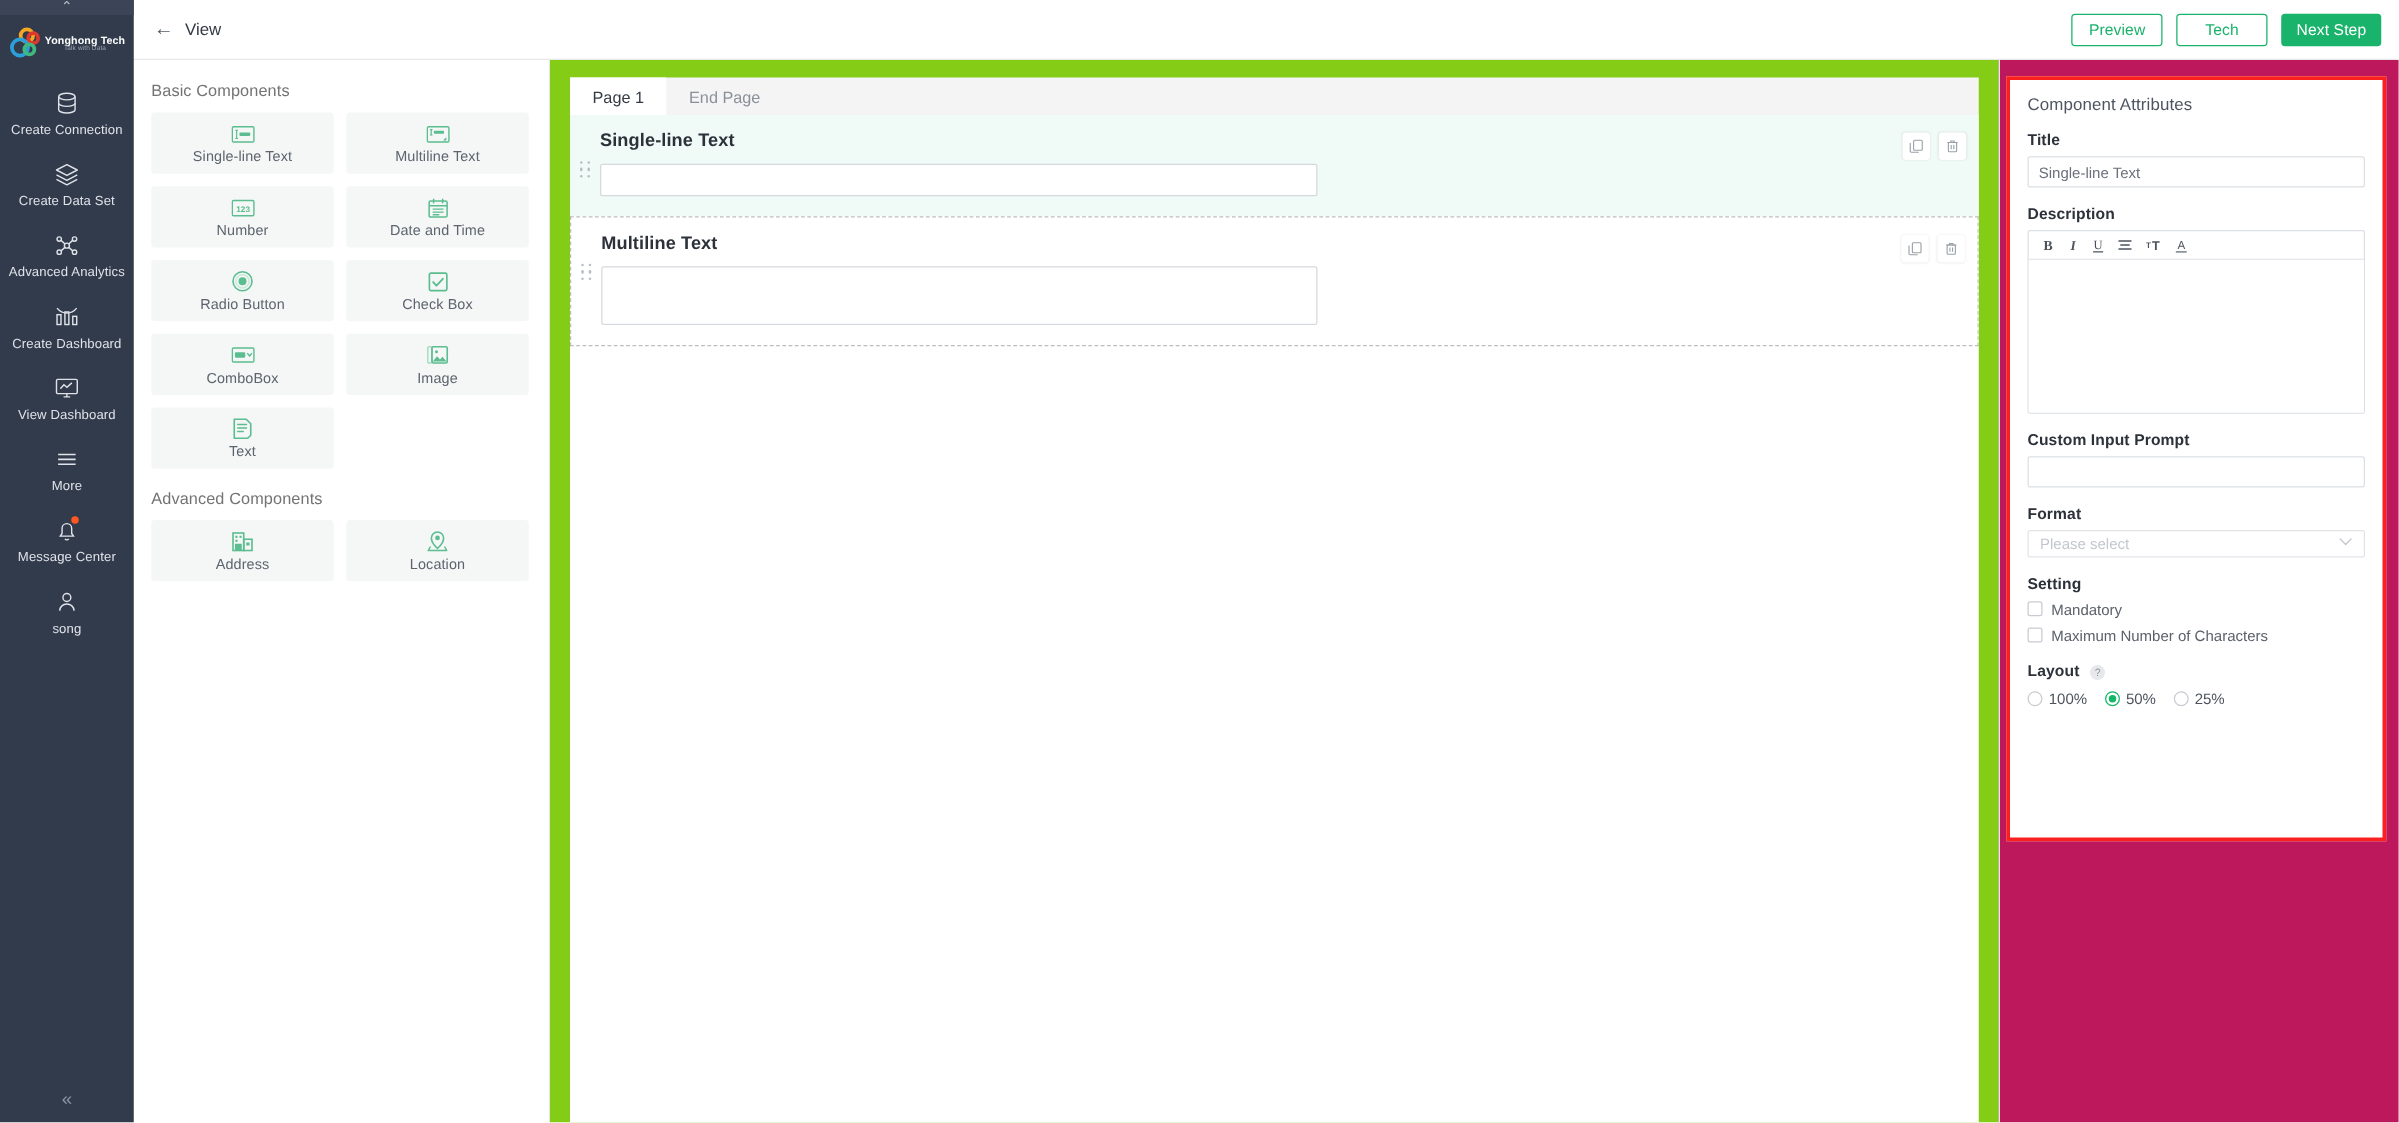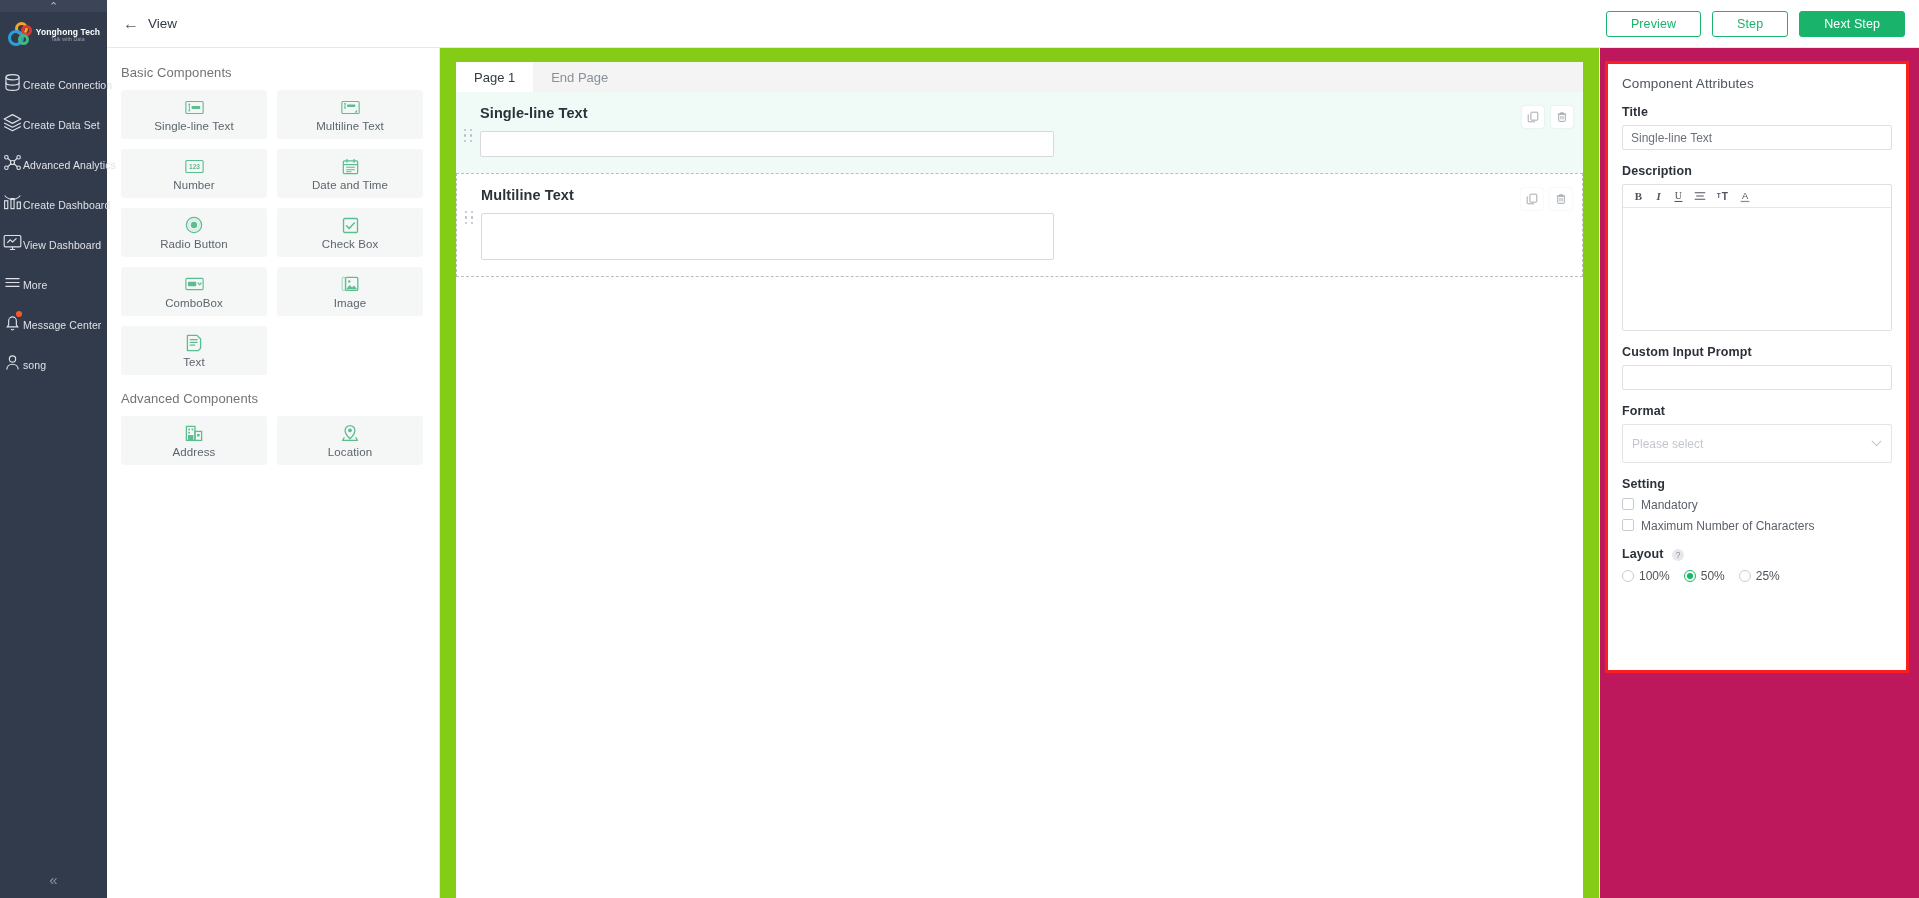--- a/index.html
+++ b/index.html
@@ -82,7 +82,7 @@
     height: 26px; min-width: 73px;
     display: inline-flex; align-items: center; justify-content: center;
     font-size: 12.5px; border-radius: 3px; cursor: pointer;
-    padding: 0 24px; letter-spacing: .1px;
+    padding: 0 11px; letter-spacing: .1px;
   }
   .btn.ghost { background: #ffffff; border: 1px solid #19b36b; color: #19b36b; }
   .btn.primary { background: #19b36b; border: 1px solid #19b36b; color: #ffffff; }

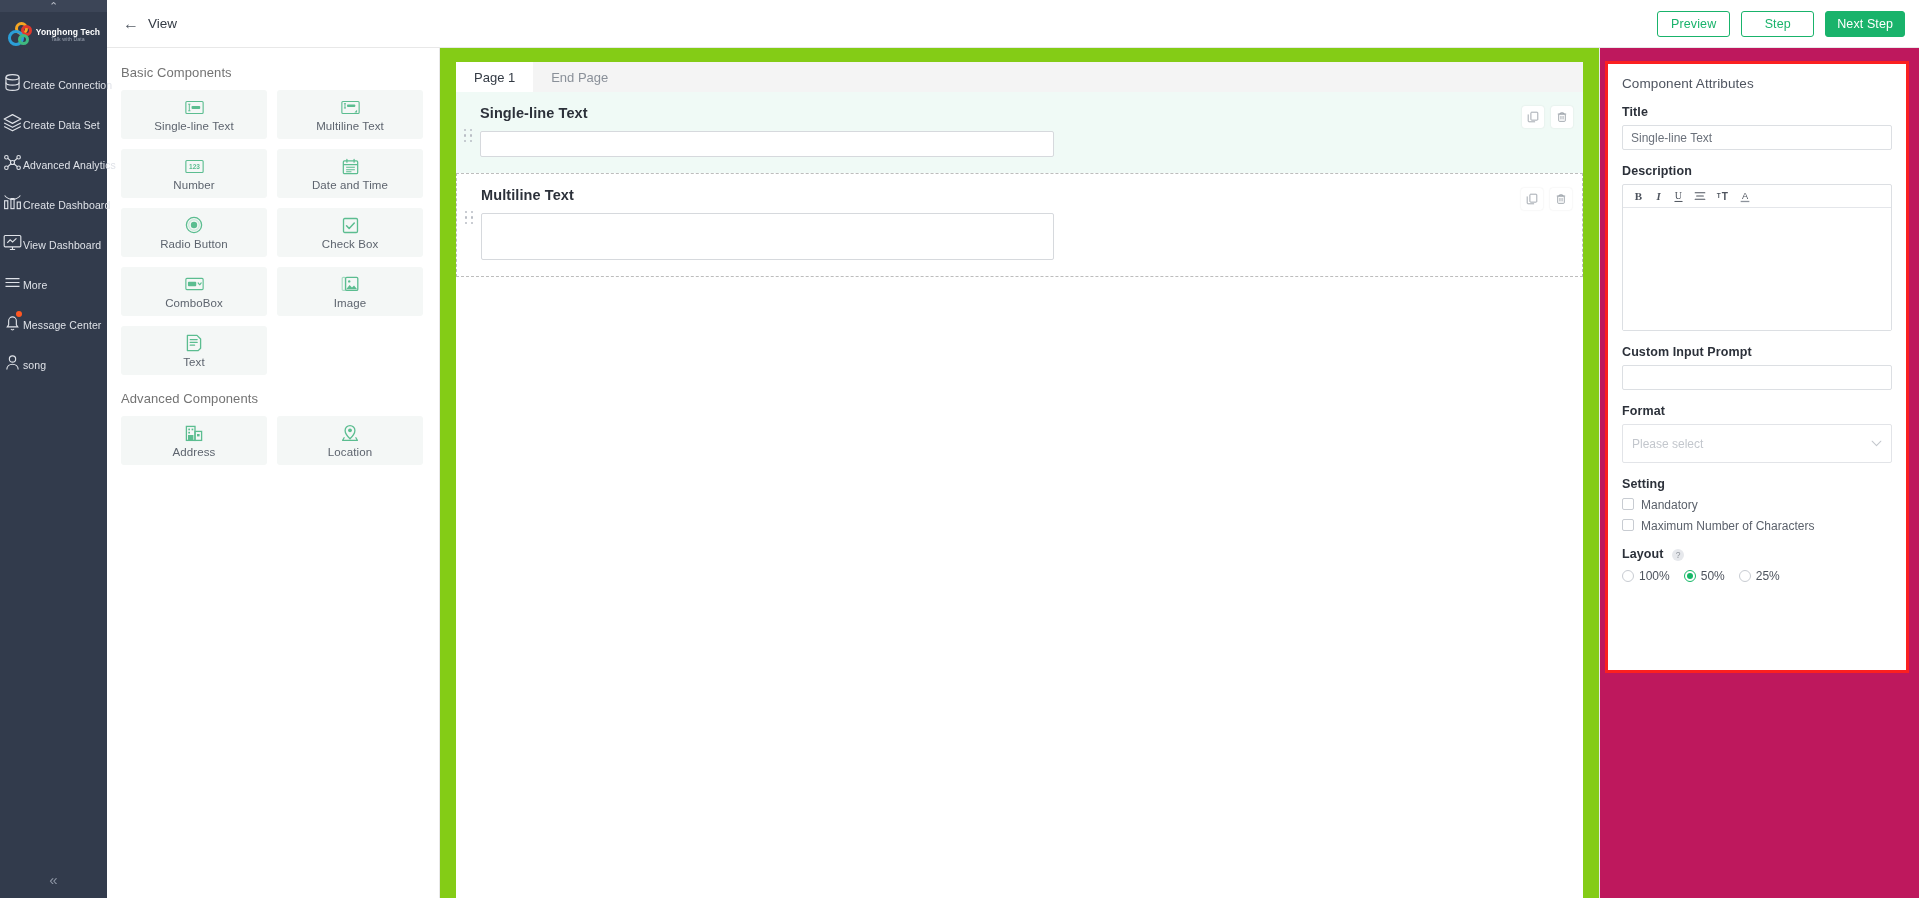--- a/index.html
+++ b/index.html
@@ -351,7 +351,7 @@
       </div>
       <div class="topbar-actions">
         <div class="btn ghost">Preview</div>
-        <div class="btn ghost">Step</div>
+        <div class="btn ghost">Tech</div>
         <div class="btn primary">Next Step</div>
       </div>
     </div>

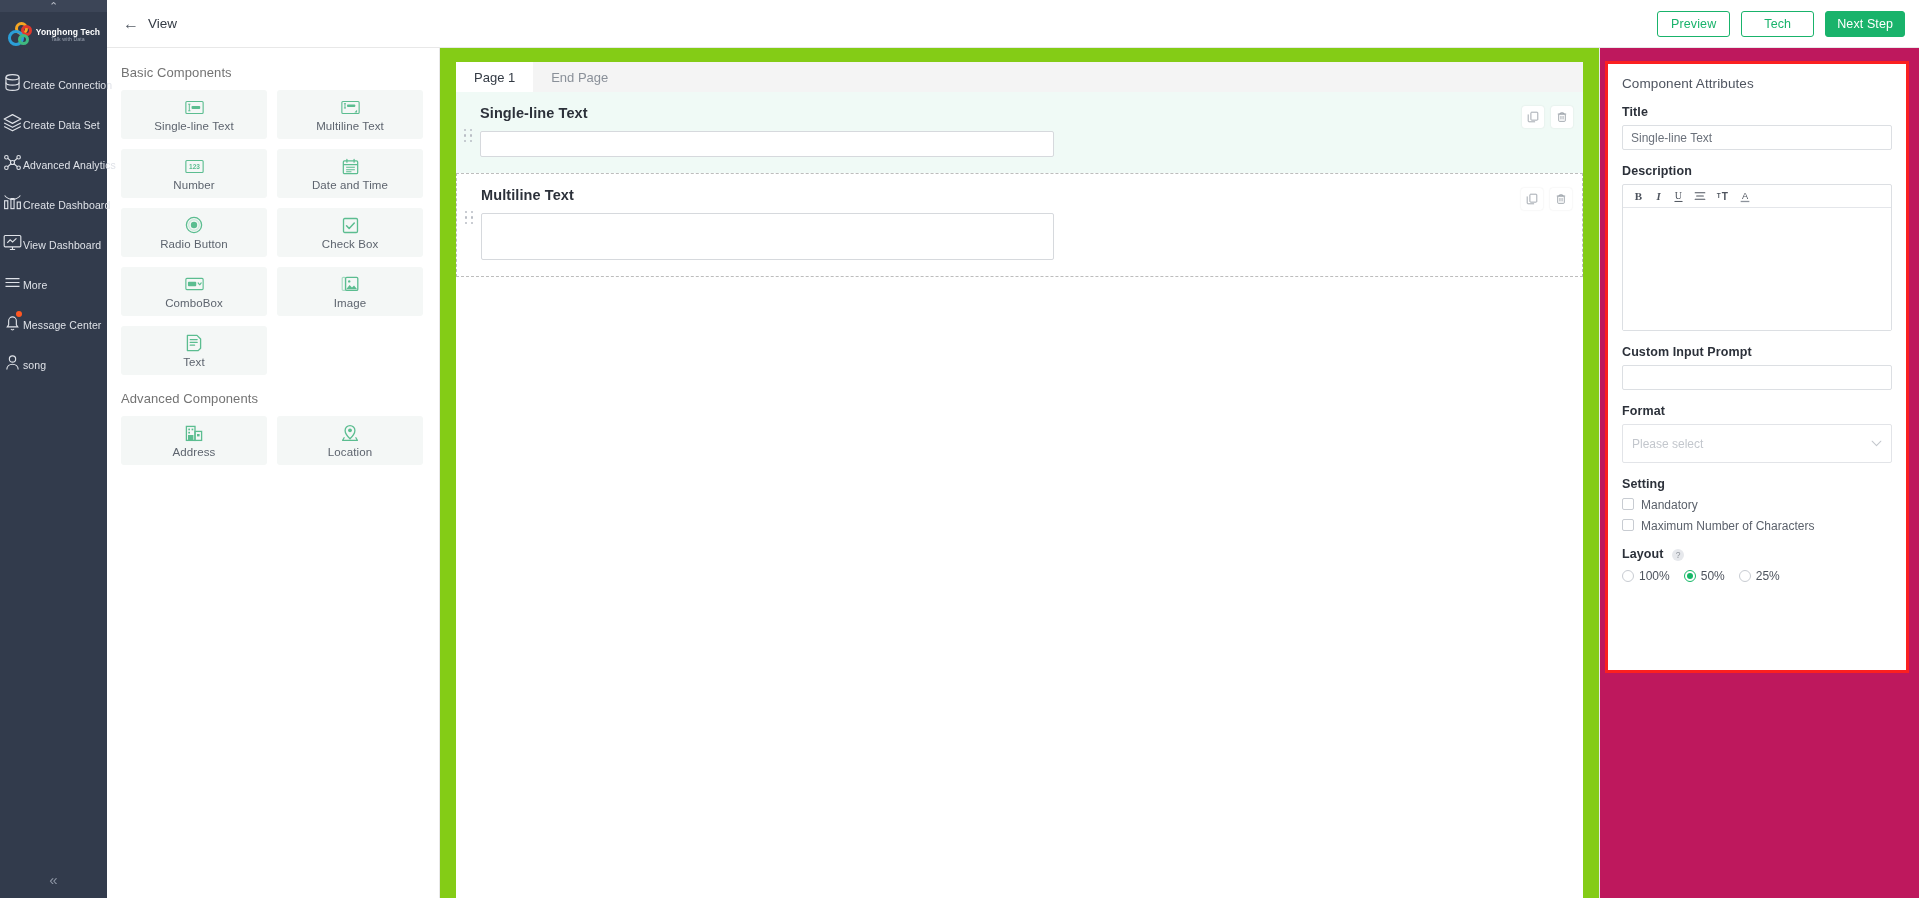--- a/index.html
+++ b/index.html
@@ -41,7 +41,7 @@
   .logo-sub { font-size: 5.2px; color: #9aa2b0; letter-spacing: .1px; }
 
   .nav-item {
-    display: flex; flex-direction: row; align-items: center;
+    display: flex; flex-direction: column; align-items: center;
     padding: 9px 2px 9px 2px;
     cursor: pointer;
     position: relative;

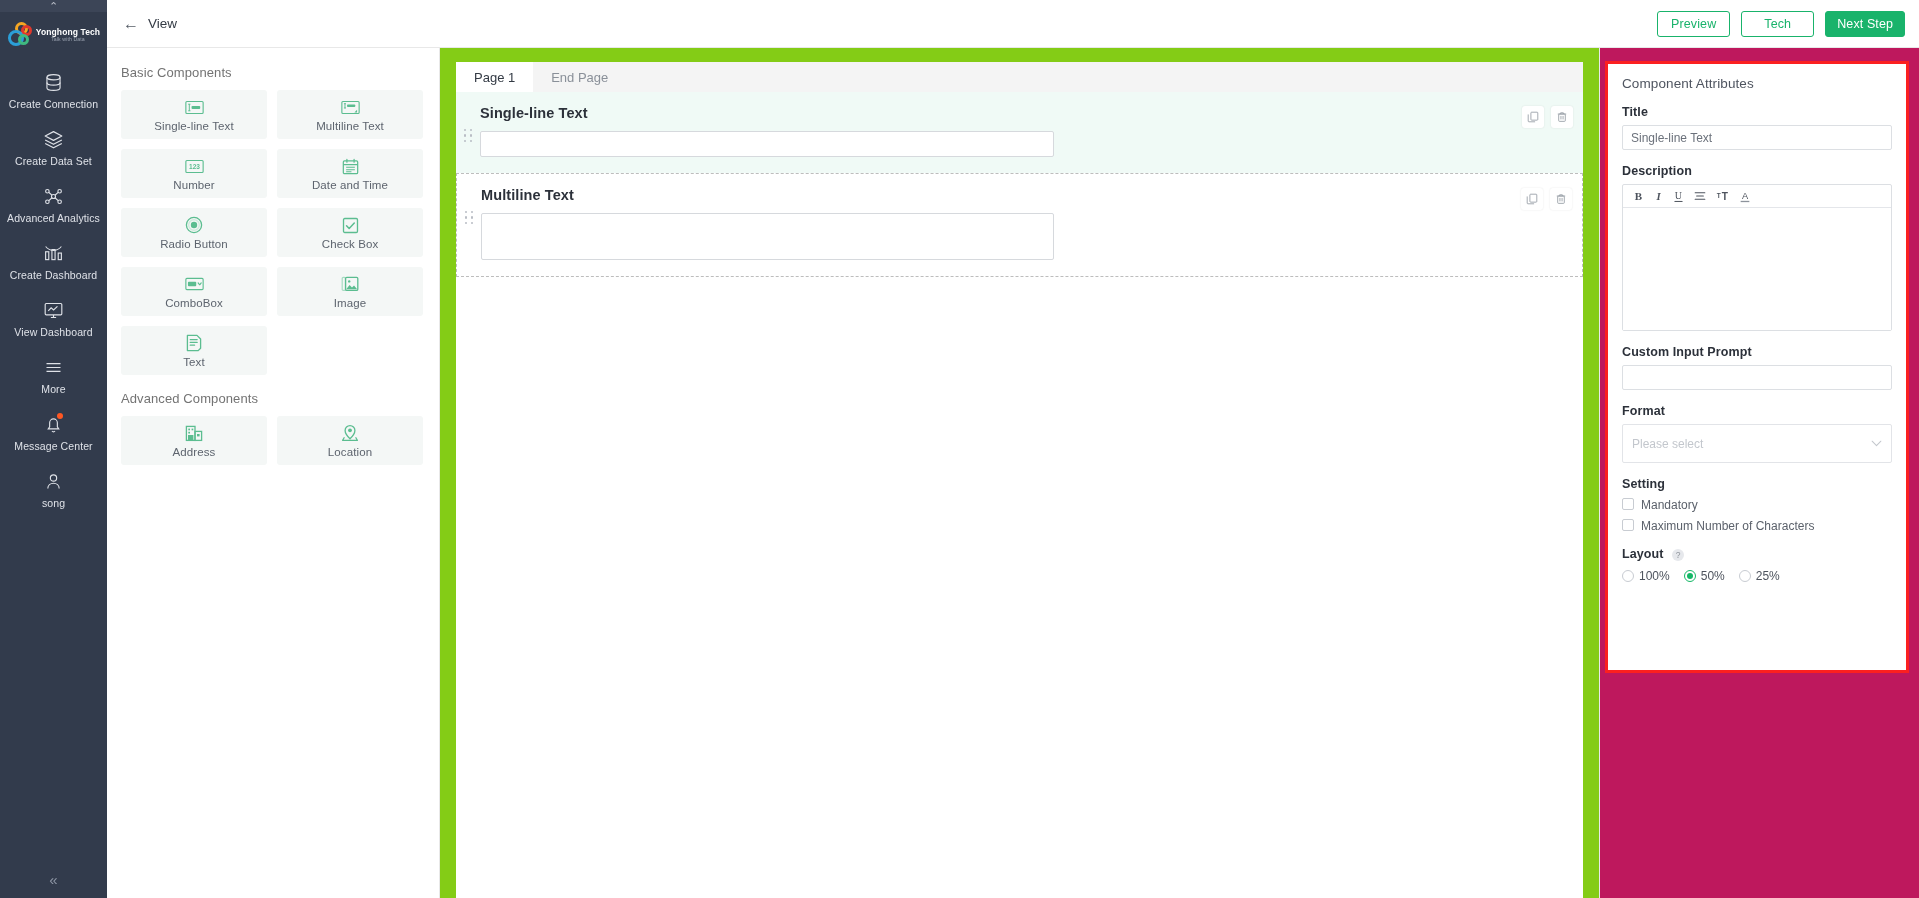--- a/index.html
+++ b/index.html
@@ -195,7 +195,7 @@
   .rte-btn { cursor: pointer; display: flex; align-items: center; justify-content: center; height: 16px;}
   .rte-body { height: 122px; background: #ffffff; }
   .sel {
-    width: 100%; height: 39px; border: 1px solid #e2e4e8; border-radius: 2px;
+    width: 100%; height: 22px; border: 1px solid #e2e4e8; border-radius: 2px;
     display: flex; align-items: center; justify-content: space-between;
     padding: 0 9px; cursor: pointer; background: #ffffff;
   }

